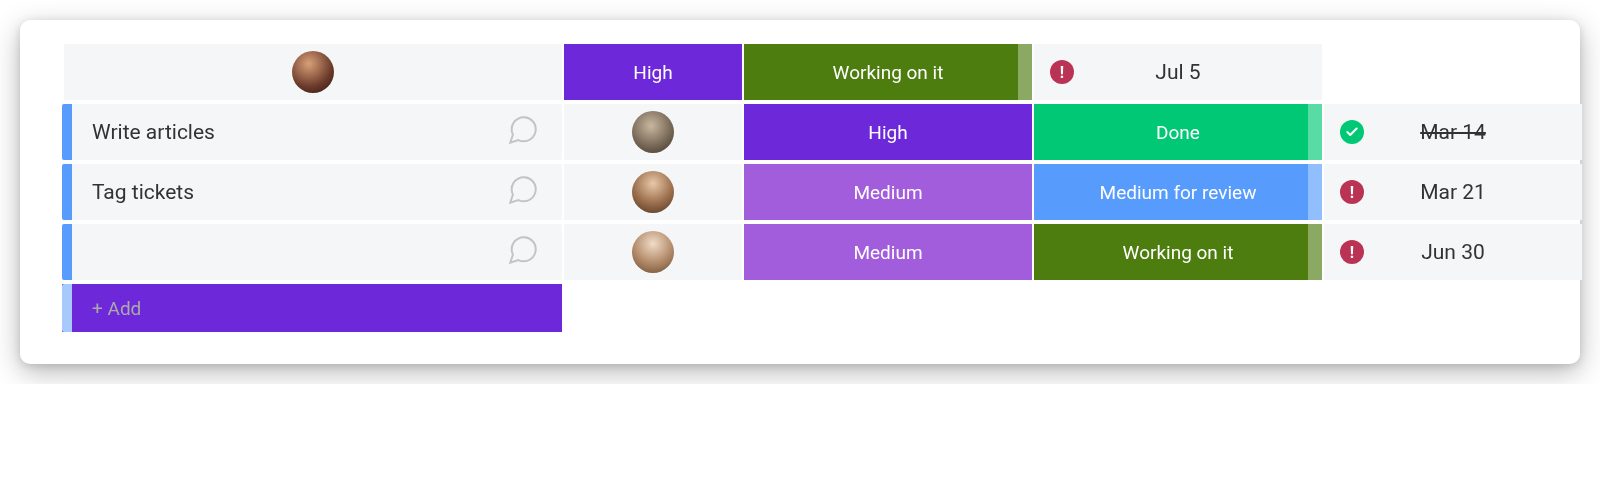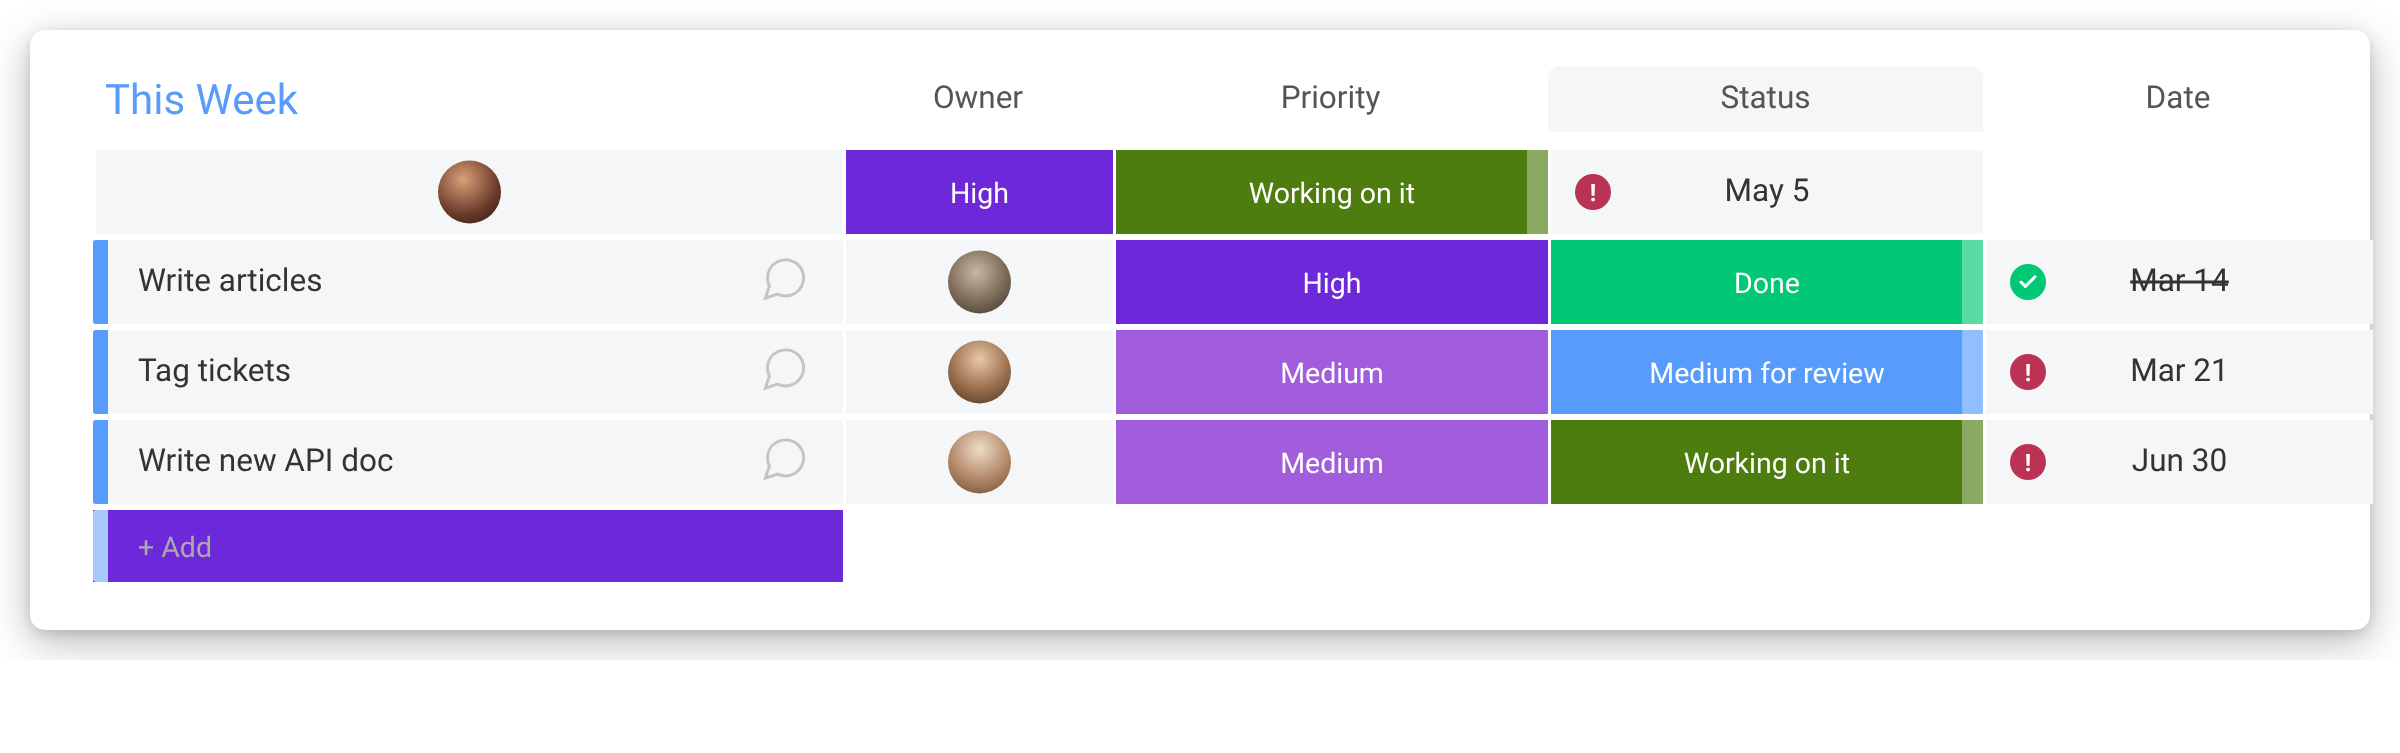--- a/index.html
+++ b/index.html
@@ -182,13 +182,6 @@
 
 <div class="board">
 
-  <div class="header-row">
-    <div class="group-title">This Week</div>
-    <div class="col-header">Owner</div>
-    <div class="col-header">Priority</div>
-    <div class="col-header status-col">Status</div>
-    <div class="col-header">Date</div>
-  </div>
 
   <div id="rows-container">
       <div class="row">

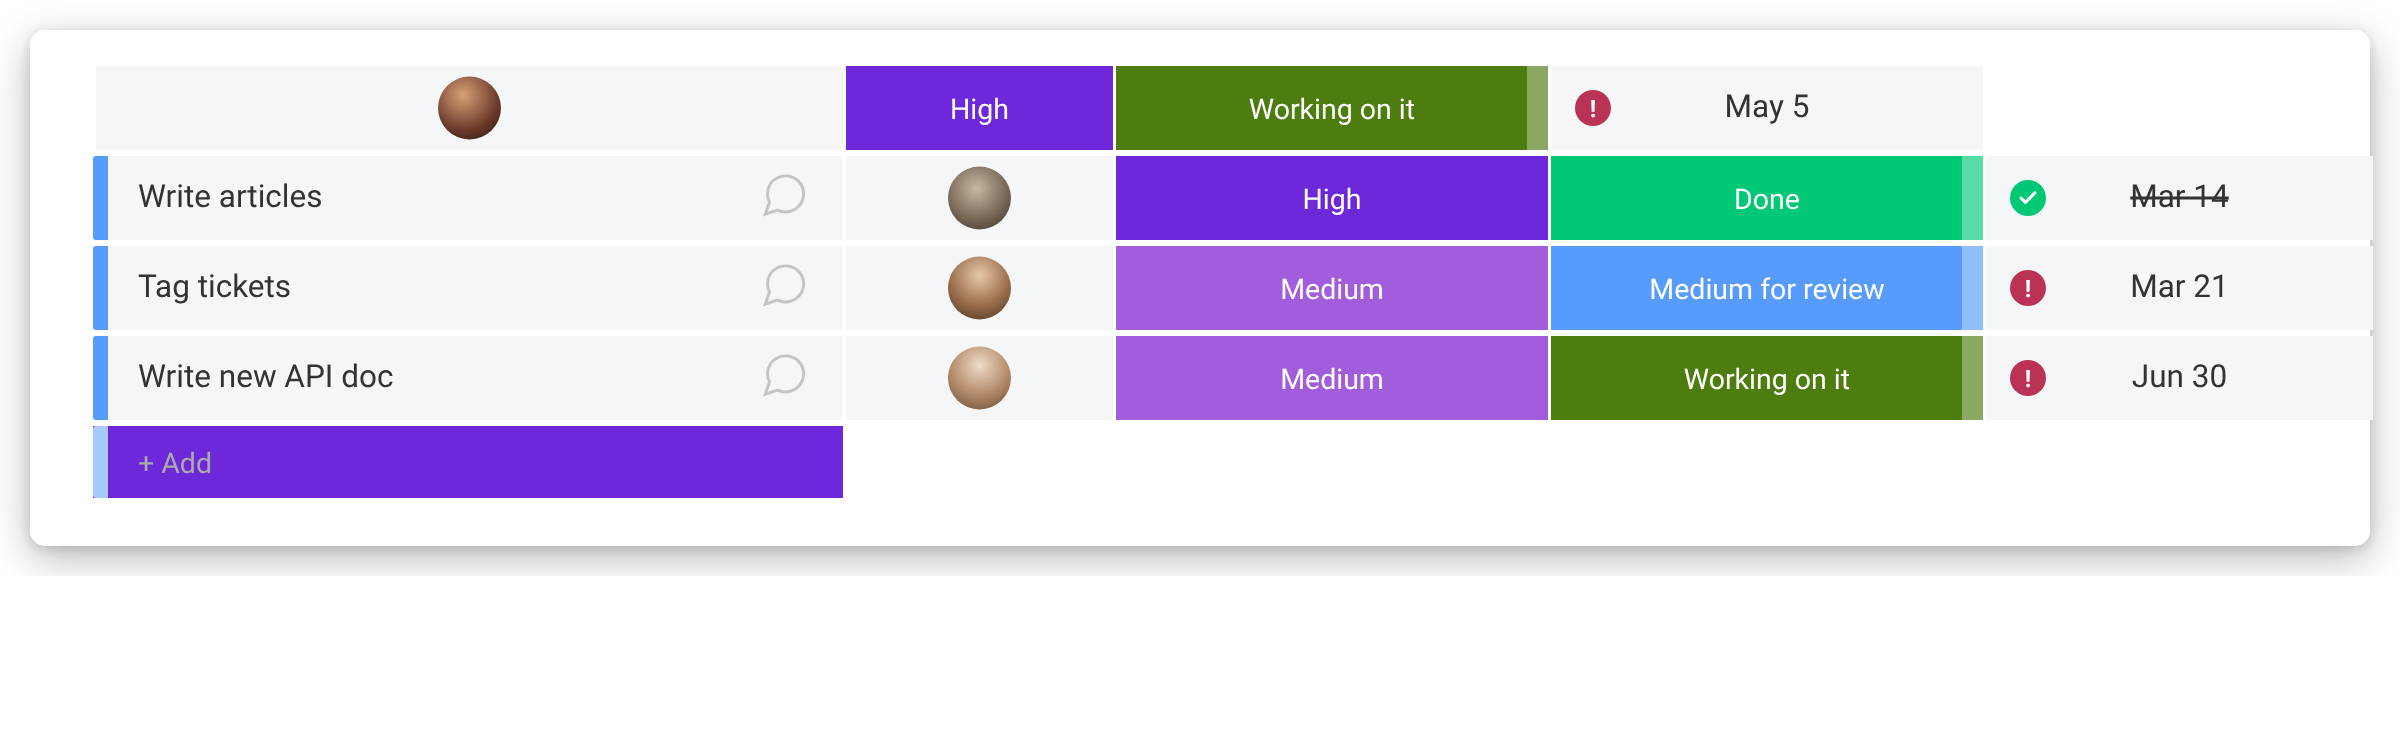--- a/index.html
+++ b/index.html
@@ -197,7 +197,7 @@
         </div>
         <div class="date-cell">
           <span class="date-indicator warn">!</span>
-          <span class="date-text">May 5</span>
+          <span class="date-text">Jul 5</span>
         </div>
       </div>
       <div class="row">

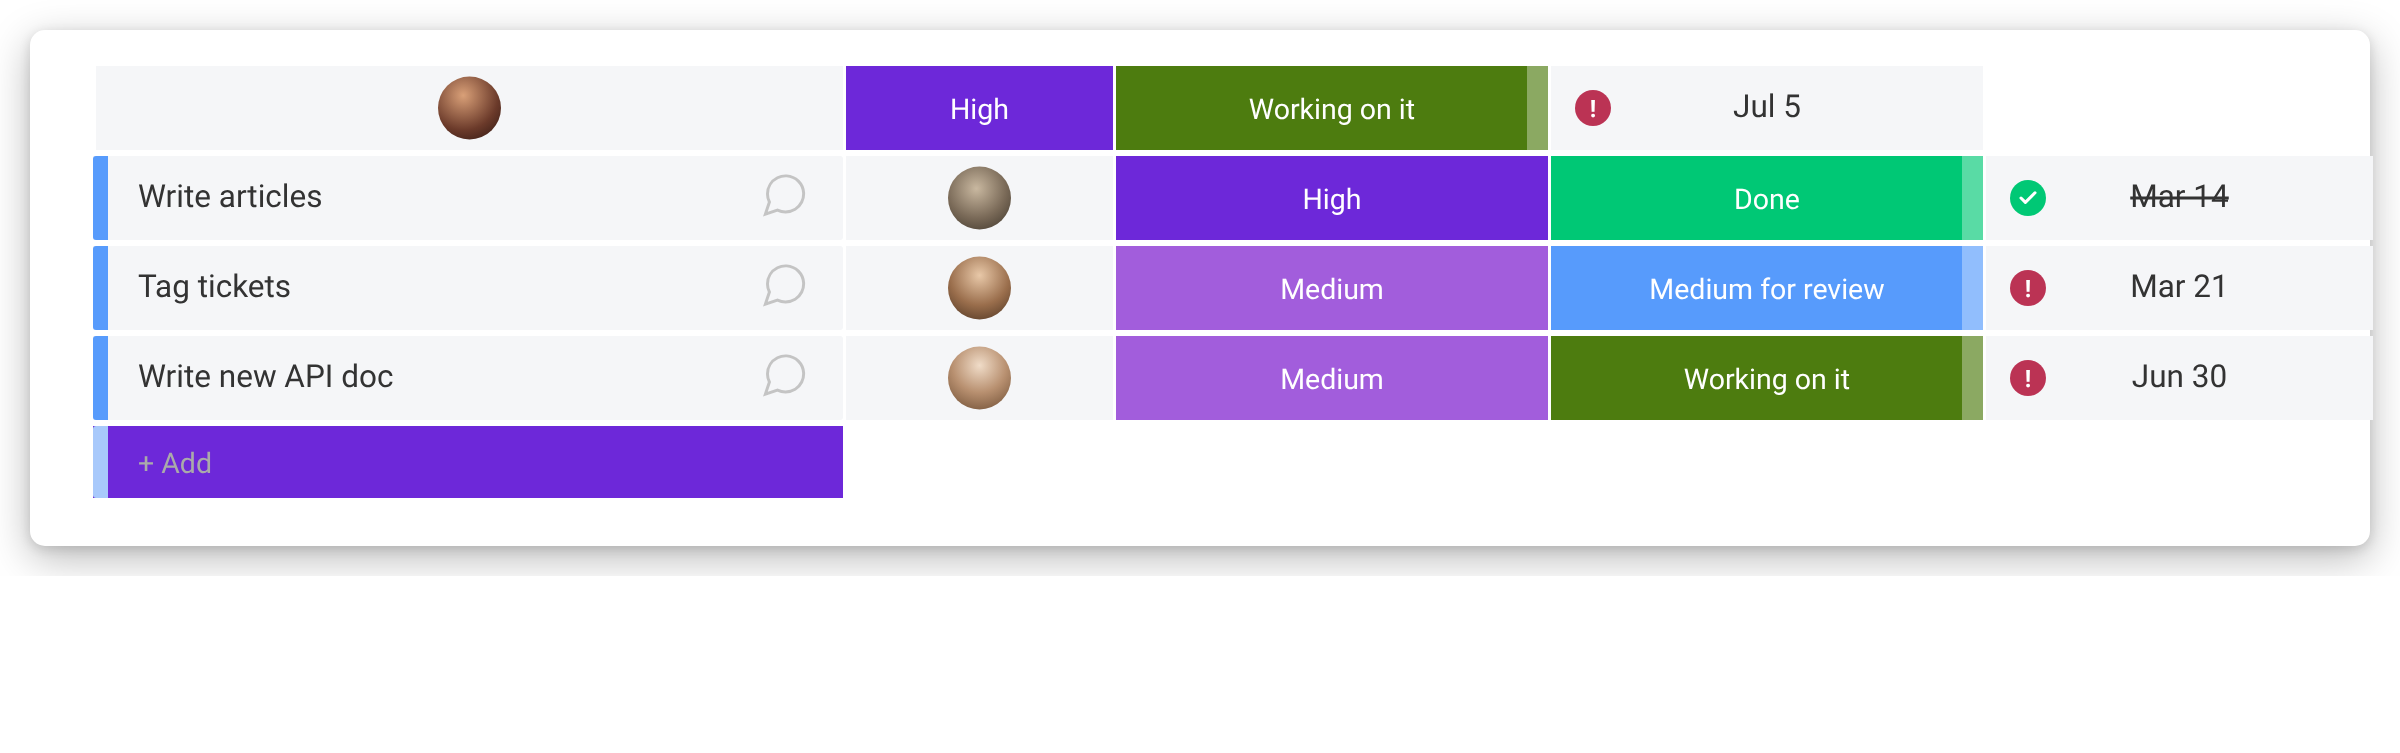--- a/index.html
+++ b/index.html
@@ -253,7 +253,6 @@
       <div class="row">
         <div class="name-cell">
           <div class="row-handle"></div>
-          <span class="task-name">Write new API doc</span>
           <span class="comment-icon"><svg width="34" height="34" viewBox="0 0 24 24" fill="none" stroke="currentColor" stroke-width="1.4">
               <path d="M21 11.5a8.38 8.38 0 0 1-.9 3.8 8.5 8.5 0 0 1-7.6 4.7 8.38 8.38 0 0 1-3.8-.9L3 21l1.9-5.7a8.38 8.38 0 0 1-.9-3.8 8.5 8.5 0 0 1 4.7-7.6 8.38 8.38 0 0 1 3.8-.9h.5a8.48 8.48 0 0 1 8 8v.5z"></path>
             </svg></span>

